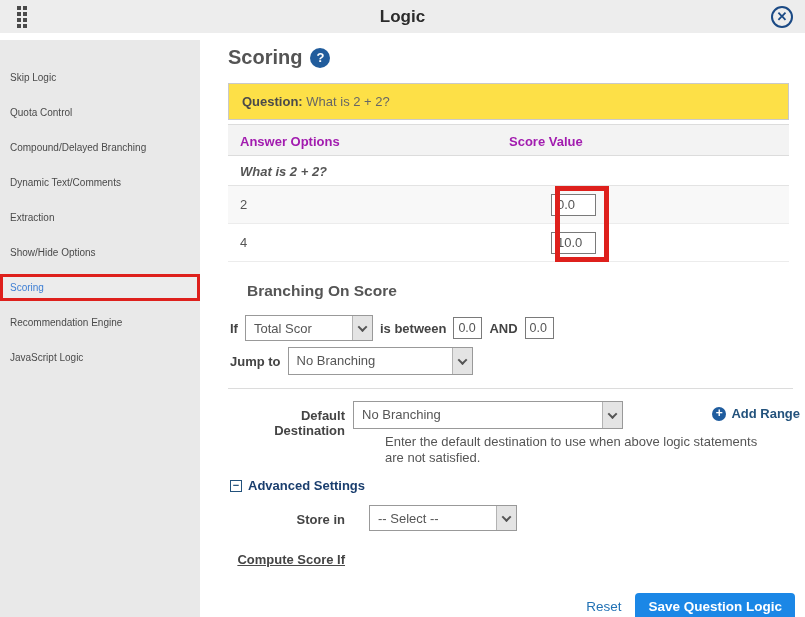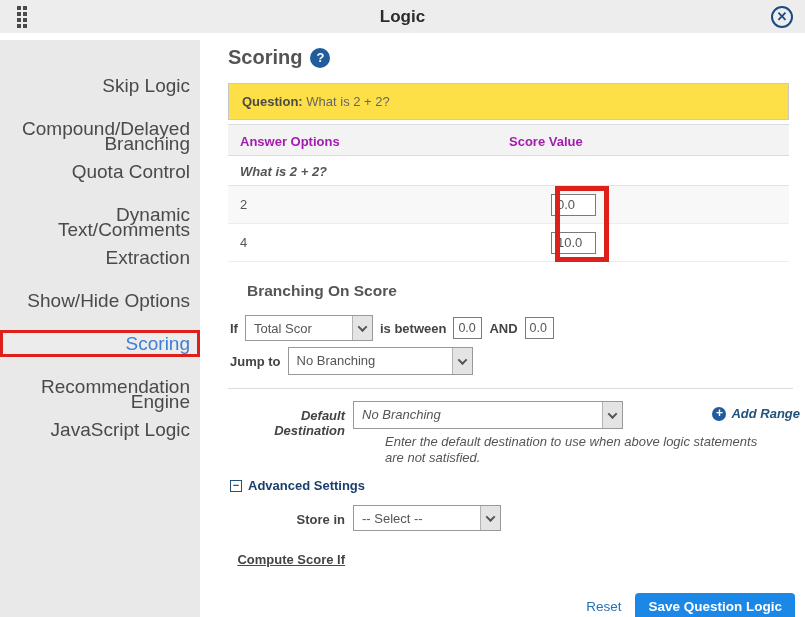--- a/index.html
+++ b/index.html
@@ -19,7 +19,7 @@
   
   .layout { display:flex; height:577px; }
   .sidebar { width:200px; background:#e9e9e9; padding-top:16px; flex-shrink:0; }
-  .side-item { font-size:19px; color:#4a4a4a; padding:6px 10px; margin:16px 0 1px 0; height:27px; line-height:15px; cursor:pointer;text-align:right; }
+  .side-item { font-size:10px; color:#4a4a4a; padding:6px 10px; margin:8px 0 1px 0; height:27px; line-height:15px; cursor:pointer; }
   .side-item.active { border:3px solid #de201c; color:#3e7fd4; padding:3px 7px; background:#ececec; }
 
   main { flex:1; padding:6px 16px 0 28px; position:relative; }

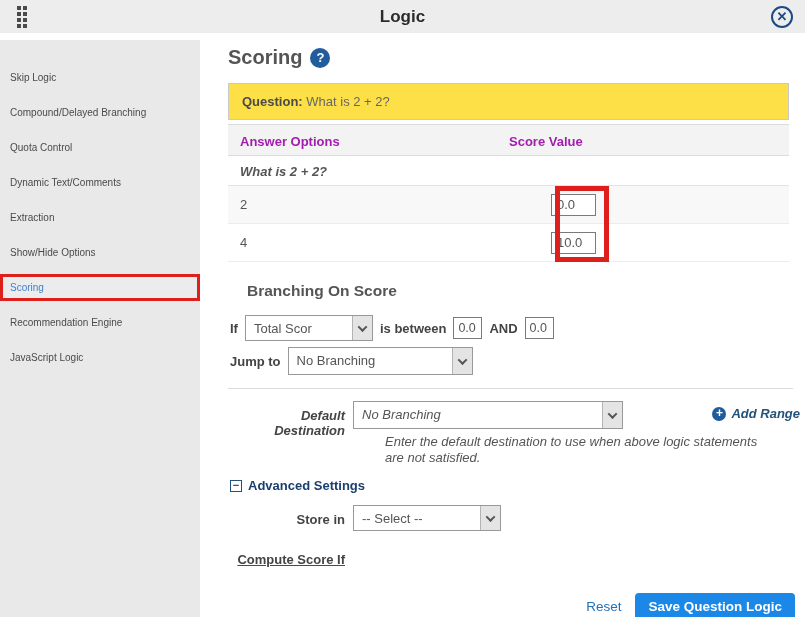--- a/index.html
+++ b/index.html
@@ -120,8 +120,8 @@
 <div class="layout">
   <aside class="sidebar">
     <div class="side-item">Skip Logic</div>
+    <div class="side-item">Quota Control</div>
     <div class="side-item">Compound/Delayed Branching</div>
-    <div class="side-item">Quota Control</div>
     <div class="side-item">Dynamic Text/Comments</div>
     <div class="side-item">Extraction</div>
     <div class="side-item">Show/Hide Options</div>

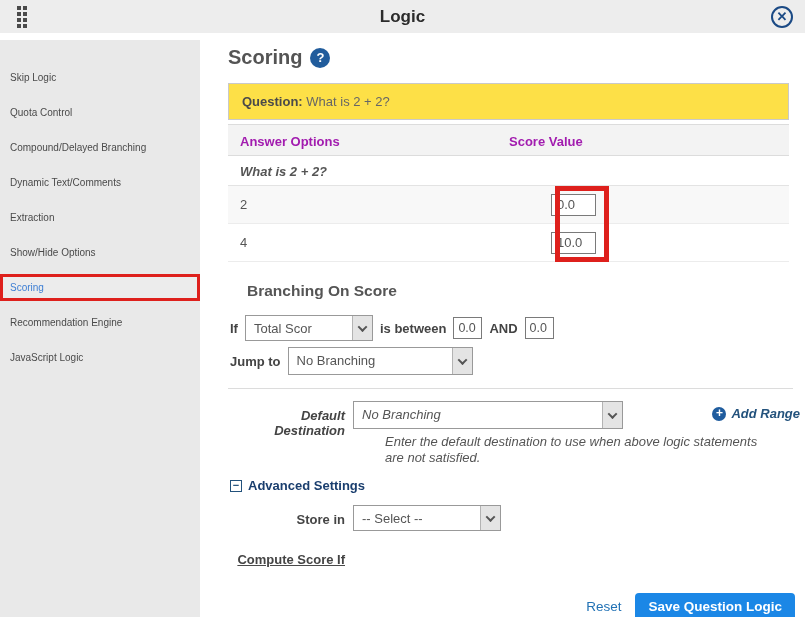--- a/index.html
+++ b/index.html
@@ -67,7 +67,7 @@
   .divider { border-top:1px solid #dcdcdc; margin-top:13px; width:565px; }
 
   
-  .dd-row { display:flex; margin-top:12px; position:relative; width:572px;font-style:italic; }
+  .dd-row { display:flex; margin-top:12px; position:relative; width:572px; }
   .form-label { width:117px; text-align:right; font-size:13px; font-weight:bold; color:#444; padding-top:7px; flex-shrink:0; }
   .dd-main { margin-left:8px; }
   .help-text { font-size:13px; color:#555; margin-top:5px; width:380px; line-height:16px;margin-left:32px; }

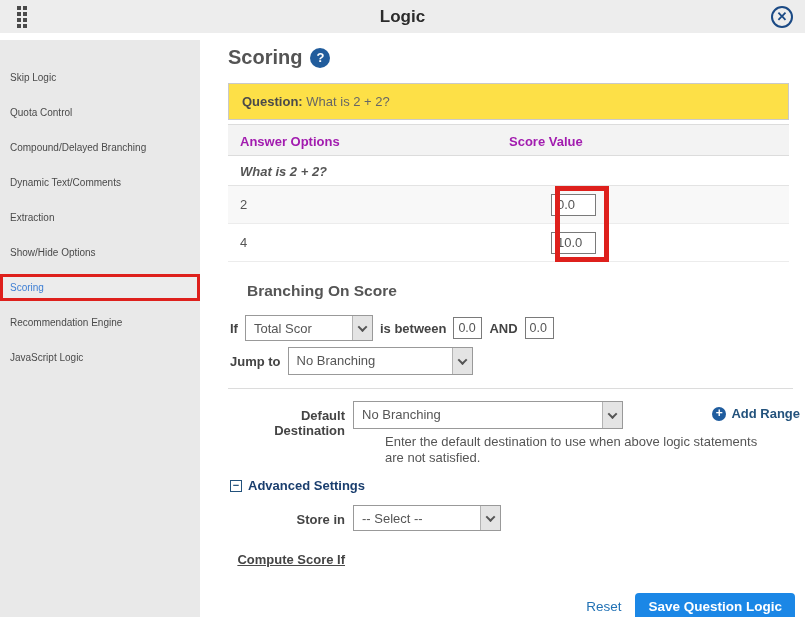--- a/index.html
+++ b/index.html
@@ -82,7 +82,7 @@
   .minus-square { width:12px; height:12px; border:1px solid #23527c; color:#23527c; font-size:11px; font-weight:bold;
                   line-height:9px; text-align:center; }
   .form-row { display:flex; margin-top:12px; }
-  .form-row .sel { margin-left:8px; }
+  .form-row .sel { margin-left:24px; }
   .compute-row { margin-top:14px;text-decoration:underline; }
 
   

